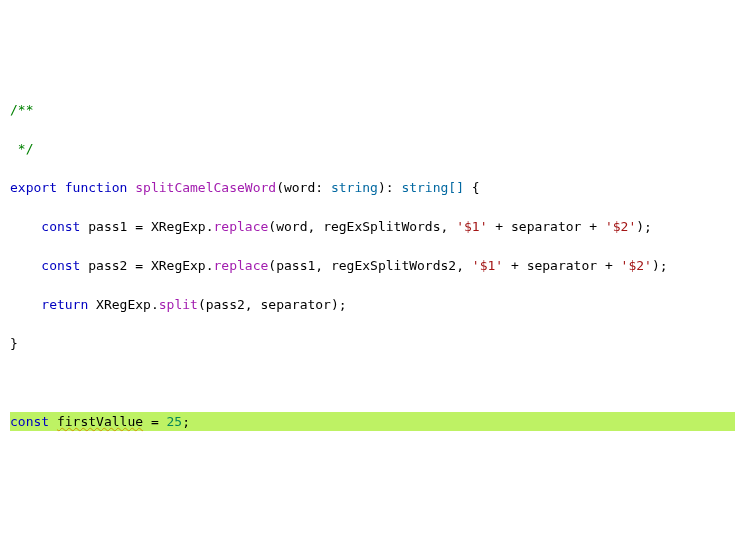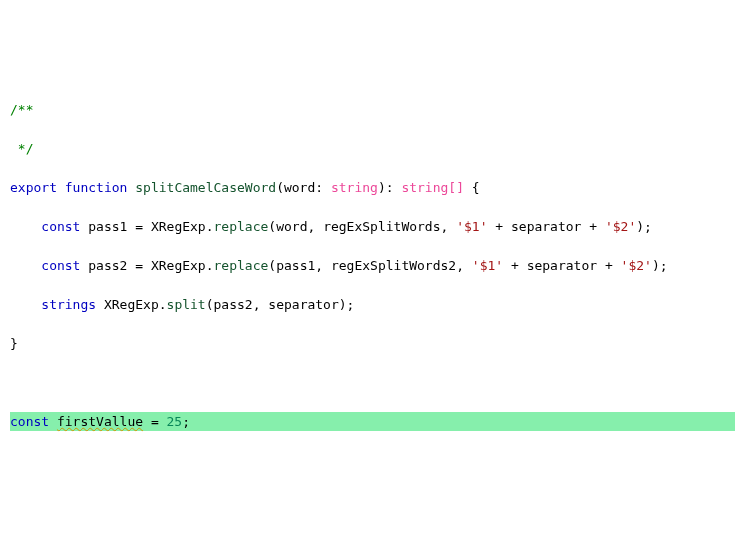--- a/index.html
+++ b/index.html
@@ -21,7 +21,7 @@
   .line { display: block; min-height: 1.5em; }
   .comment { color: #008000; }
   .keyword { color: #0000c0; }
-  .func { color: #14532d; }
+  .func { color: #a21caf; }
   .type { color: #ec4899; }
   .string { color: #a31515; }
   .number { color: #098658; }

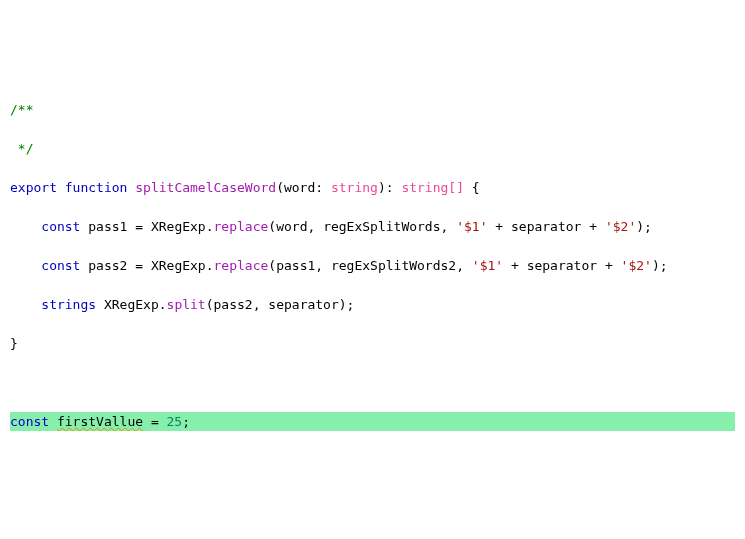--- a/index.html
+++ b/index.html
@@ -22,7 +22,7 @@
   .comment { color: #008000; }
   .keyword { color: #0000c0; }
   .func { color: #a21caf; }
-  .type { color: #ec4899; }
+  .type { color: #0369a1; }
   .string { color: #a31515; }
   .number { color: #098658; }
   .ident { color: #000000; }

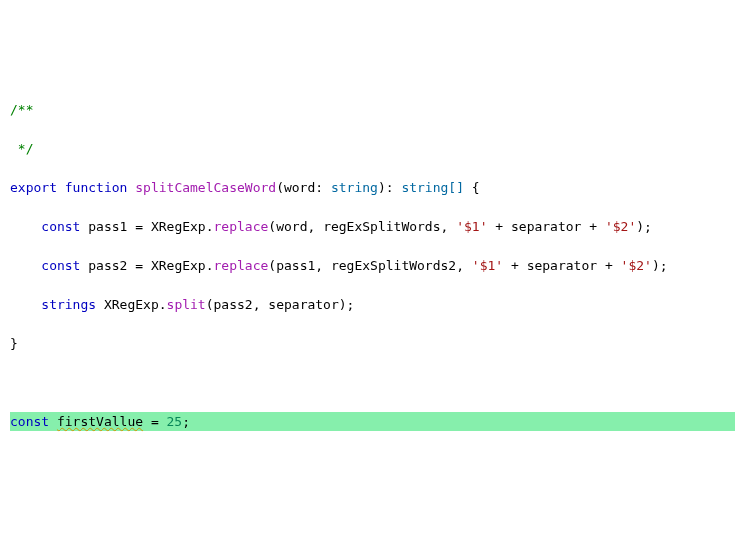--- a/index.html
+++ b/index.html
@@ -50,7 +50,7 @@
 <span class="line"><span class="keyword">export</span><span> </span><span class="keyword">function</span><span> </span><span class="func">splitCamelCaseWord</span><span class="punct">(</span><span class="ident">word</span><span class="punct">: </span><span class="type">string</span><span class="punct">)</span><span class="punct">: </span><span class="type">string[]</span><span class="punct"> {</span></span>
 <span class="line"><span>    </span><span class="keyword">const</span><span> </span><span class="ident">pass1</span><span class="punct"> = </span><span class="ident">XRegExp</span><span class="punct">.</span><span class="func">replace</span><span class="punct">(</span><span class="ident">word</span><span class="punct">, </span><span class="ident">regExSplitWords</span><span class="punct">, </span><span class="string">'$1'</span><span class="punct"> + </span><span class="ident">separator</span><span class="punct"> + </span><span class="string">'$2'</span><span class="punct">)</span><span class="punct">;</span></span>
 <span class="line"><span>    </span><span class="keyword">const</span><span> </span><span class="ident">pass2</span><span class="punct"> = </span><span class="ident">XRegExp</span><span class="punct">.</span><span class="func">replace</span><span class="punct">(</span><span class="ident">pass1</span><span class="punct">, </span><span class="ident">regExSplitWords2</span><span class="punct">, </span><span class="string">'$1'</span><span class="punct"> + </span><span class="ident">separator</span><span class="punct"> + </span><span class="string">'$2'</span><span class="punct">)</span><span class="punct">;</span></span>
-<span class="line"><span>    </span><span class="keyword">strings</span><span> </span><span class="ident">XRegExp</span><span class="punct">.</span><span class="func">split</span><span class="punct">(</span><span class="ident">pass2</span><span class="punct">, </span><span class="ident">separator</span><span class="punct">)</span><span class="punct">;</span></span>
+<span class="line"><span>    </span><span class="keyword">return</span><span> </span><span class="ident">XRegExp</span><span class="punct">.</span><span class="func">split</span><span class="punct">(</span><span class="ident">pass2</span><span class="punct">, </span><span class="ident">separator</span><span class="punct">)</span><span class="punct">;</span></span>
 <span class="line"><span class="punct">}</span></span>
 <span class="line"></span>
 <span class="line highlight-line"><span class="keyword">const</span><span> </span><span class="ident warn-underline">firstVallue</span><span class="punct"> = </span><span class="number">25</span><span class="punct">;</span></span>

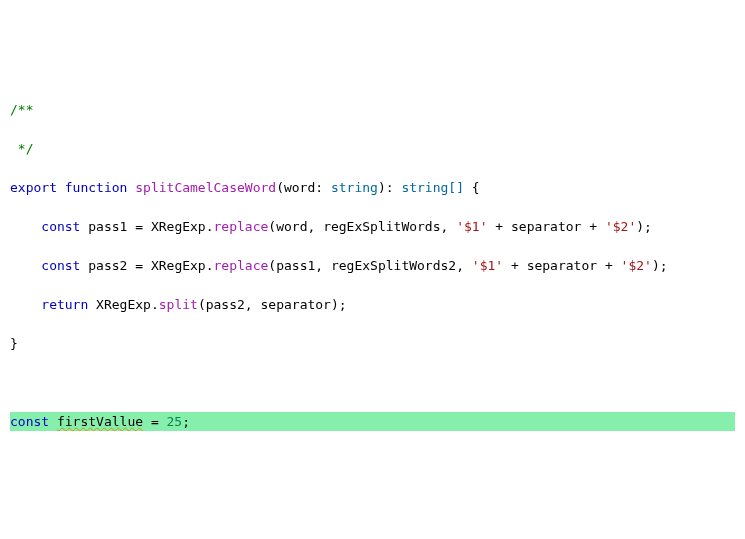--- a/index.html
+++ b/index.html
@@ -34,7 +34,7 @@
     text-decoration-thickness: 1px;
   }
   .highlight-line {
-    background: #86efac;
+    background: #bef264;
     display: block;
     width: 100%;
   }

